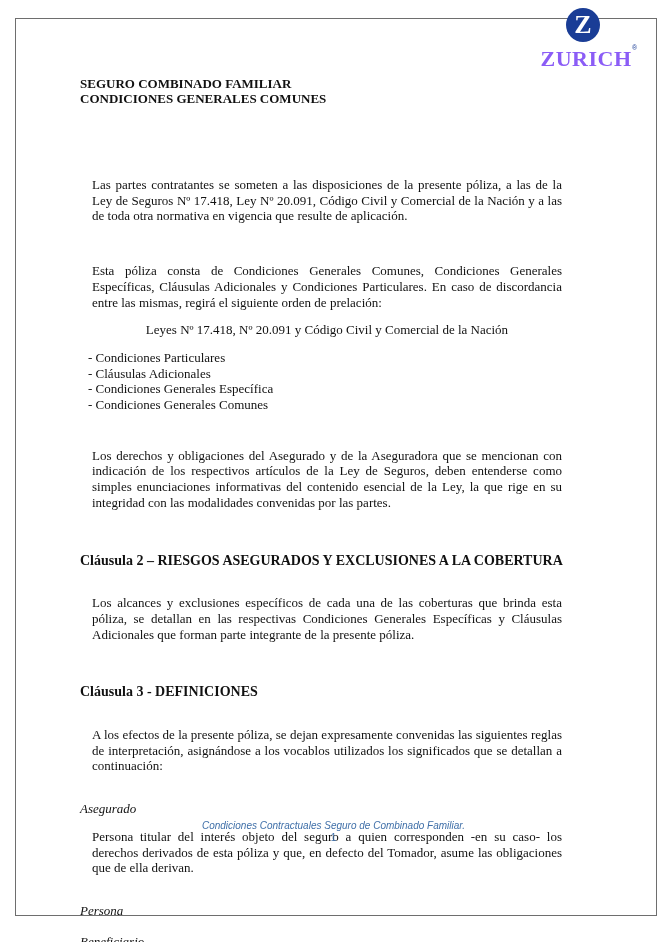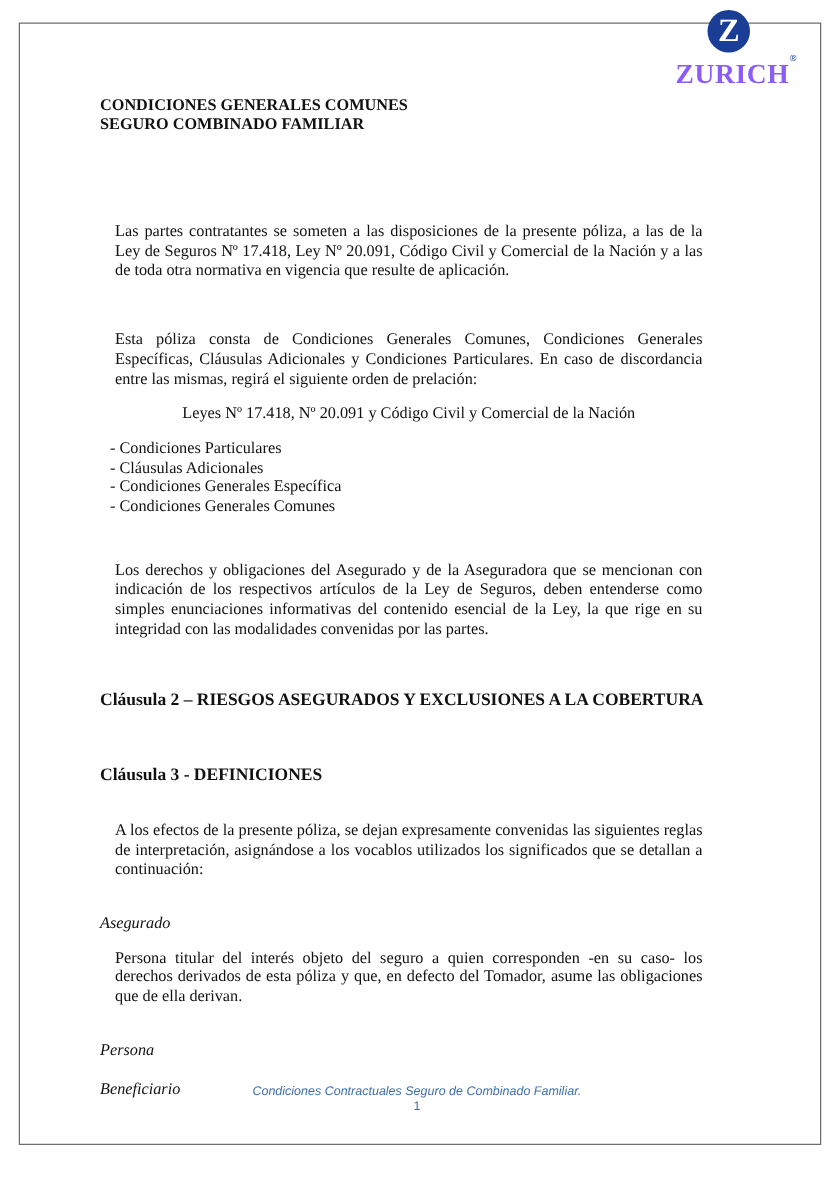--- a/index.html
+++ b/index.html
@@ -49,8 +49,8 @@
 
 <div class="doc">
   <div style="height:20px"></div>
+  <p class="title">SEGURO COMBINADO FAMILIAR</p>
   <p class="title">CONDICIONES GENERALES COMUNES</p>
-  <p class="title">SEGURO COMBINADO FAMILIAR</p>
 
   <div style="height:44px"></div>
   <div style="height:15px"></div>

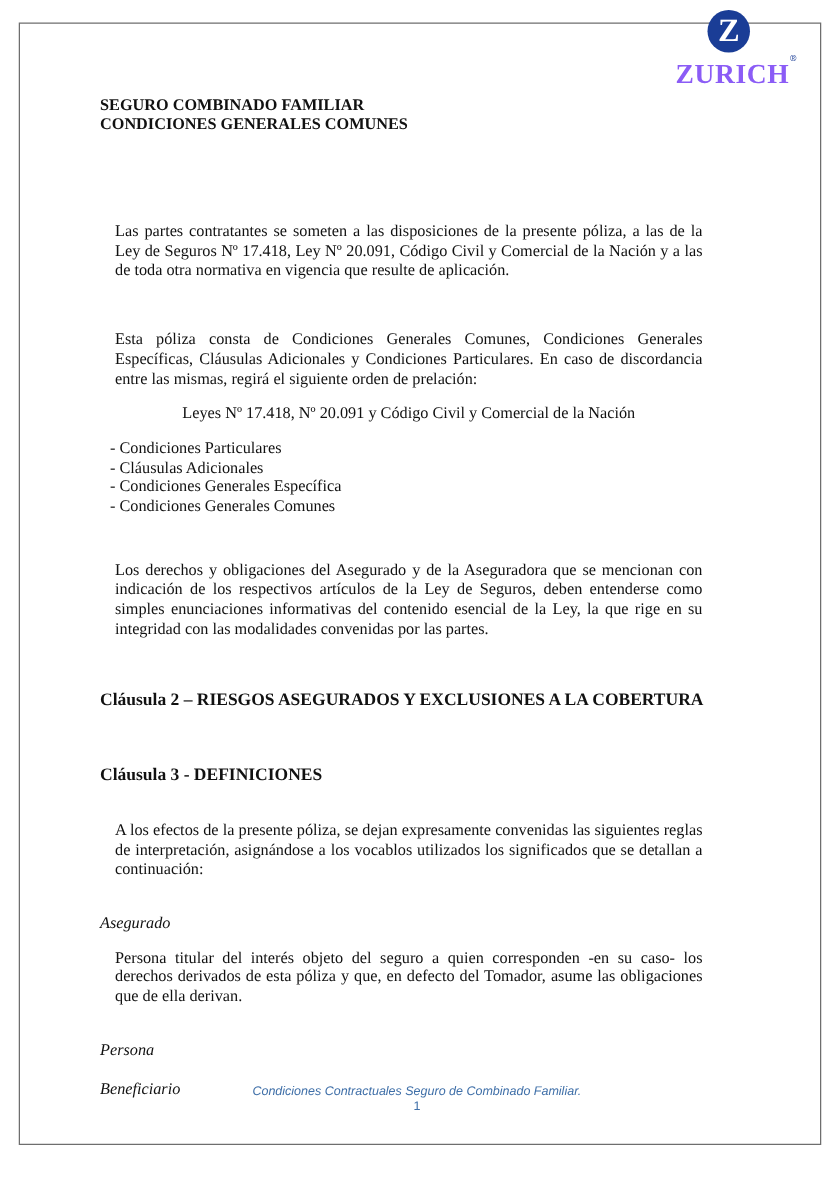--- a/index.html
+++ b/index.html
@@ -70,6 +70,7 @@
   <div style="height:30px"></div>
   <p class="heading">Cláusula 2 – RIESGOS ASEGURADOS Y EXCLUSIONES A LA COBERTURA</p>
   <div style="height:15px"></div>
+  <p>Los alcances y exclusiones específicos de cada una de las coberturas que brinda esta póliza, se detallan en las respectivas Condiciones Generales Específicas y Cláusulas Adicionales que forman parte integrante de la presente póliza.</p>
 
   <div style="height:30px"></div>
   <p class="heading">Cláusula 3 - DEFINICIONES</p>

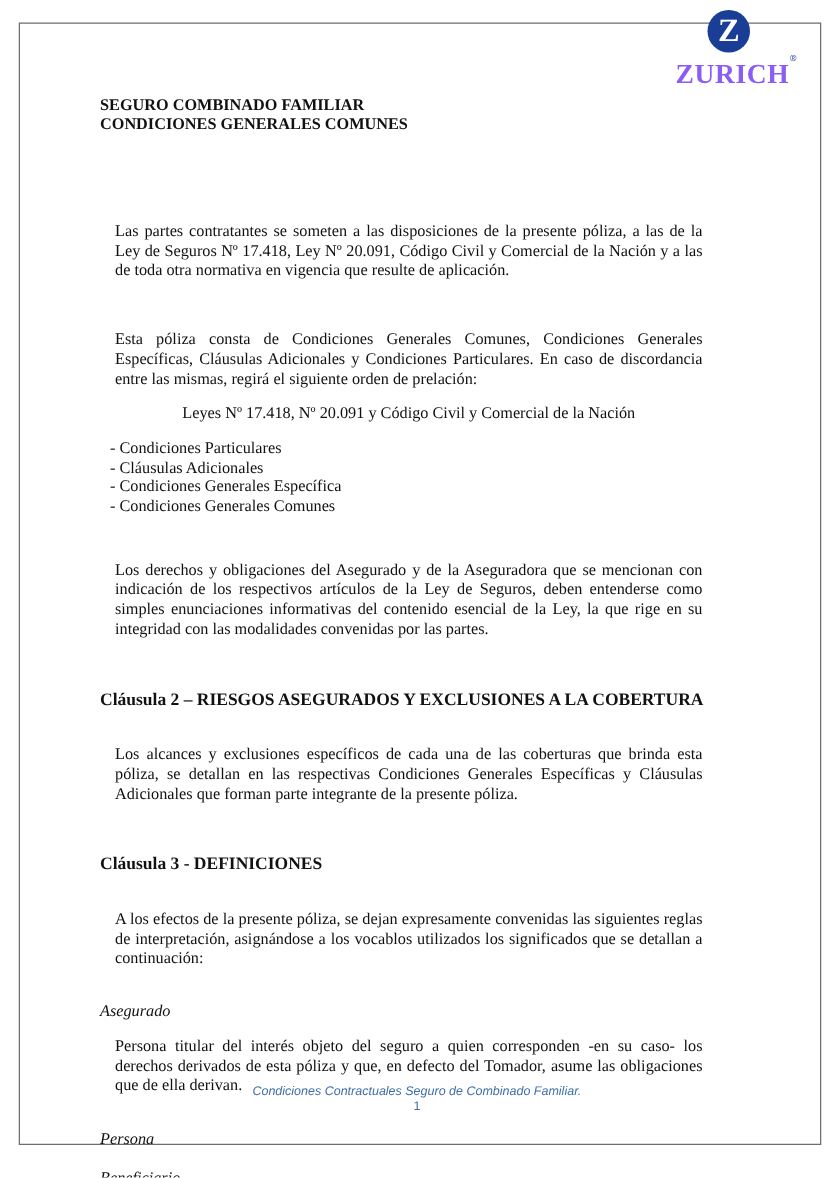--- a/index.html
+++ b/index.html
@@ -30,7 +30,7 @@
   .list li { margin: 0; }
   .term { font-style: italic; margin: 0; }
   .footer {
-    position: absolute; left: 0; width: 667px; top: 868px; text-align: center;
+    position: absolute; left: 0; width: 667px; top: 820px; text-align: center;
     font-family: "Liberation Sans", sans-serif; font-size: 10px; color: #3f6fa8;
   }
   .footer .title-f { font-style: italic; display: block; line-height: 12px; }

